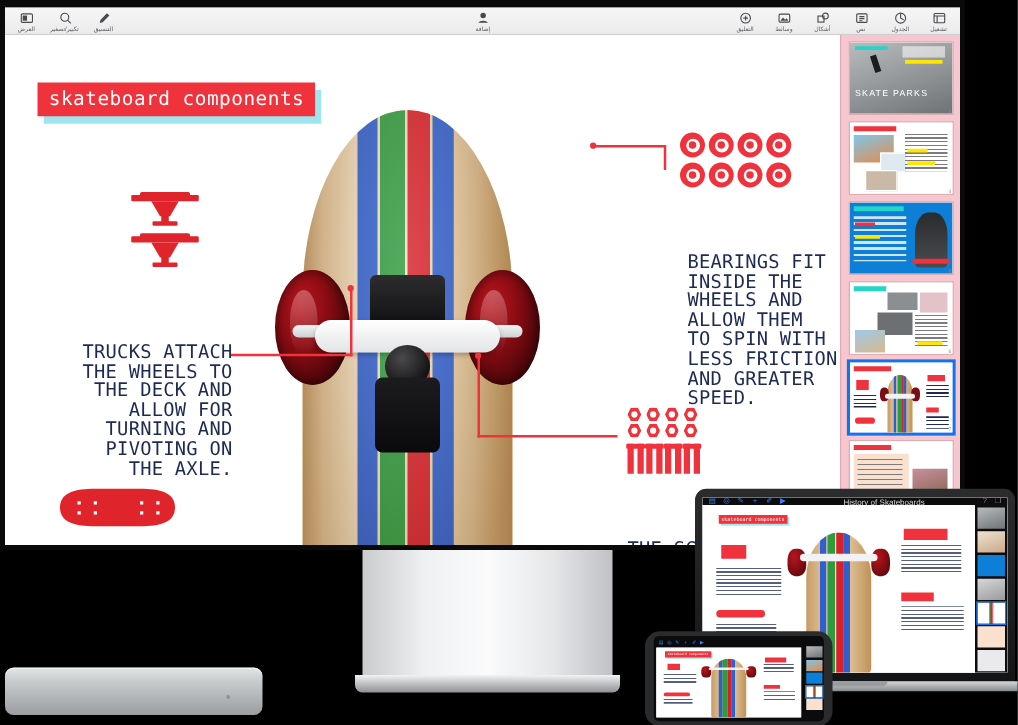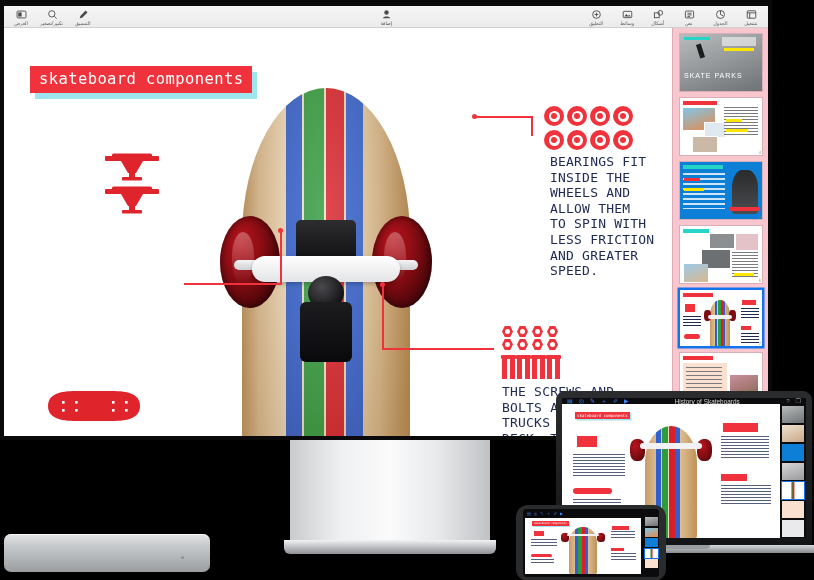--- a/index.html
+++ b/index.html
@@ -132,8 +132,8 @@
   
   .slide-text {
     position: absolute; font-family: "DejaVu Sans Mono", monospace;
-    font-size: 13px; line-height: 15.6px; color: #1d2a52;
-    letter-spacing: 0.2px; white-space: pre-line;
+    font-size: 15px; line-height: 15.6px; color: #1d2a52;
+    letter-spacing: 0.2px; white-space: pre-line; margin-top: 48px;
   }
   .t-trucks   { left: 20px;  top: 198px; width: 162px; text-align: right; }
   .t-bearings { left: 546px; top: 126px; width: 150px; text-align: left; }

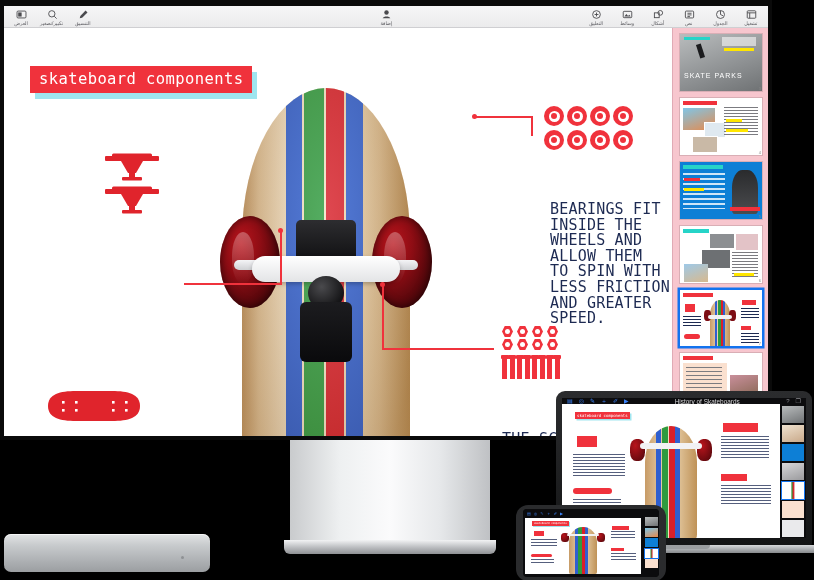--- a/index.html
+++ b/index.html
@@ -425,6 +425,13 @@
           <div class="lead" style="left:378px; top:256px; width:1.6px; height:66px;"></div>
           <div class="lead-dot" style="left:376px; top:254px;"></div>
 
+          <div class="slide-text t-trucks">TRUCKS ATTACH
+THE WHEELS TO
+THE DECK AND
+ALLOW FOR
+TURNING AND
+PIVOTING ON
+THE AXLE.</div>
           <div class="slide-text t-bearings">BEARINGS FIT
 INSIDE THE
 WHEELS AND

